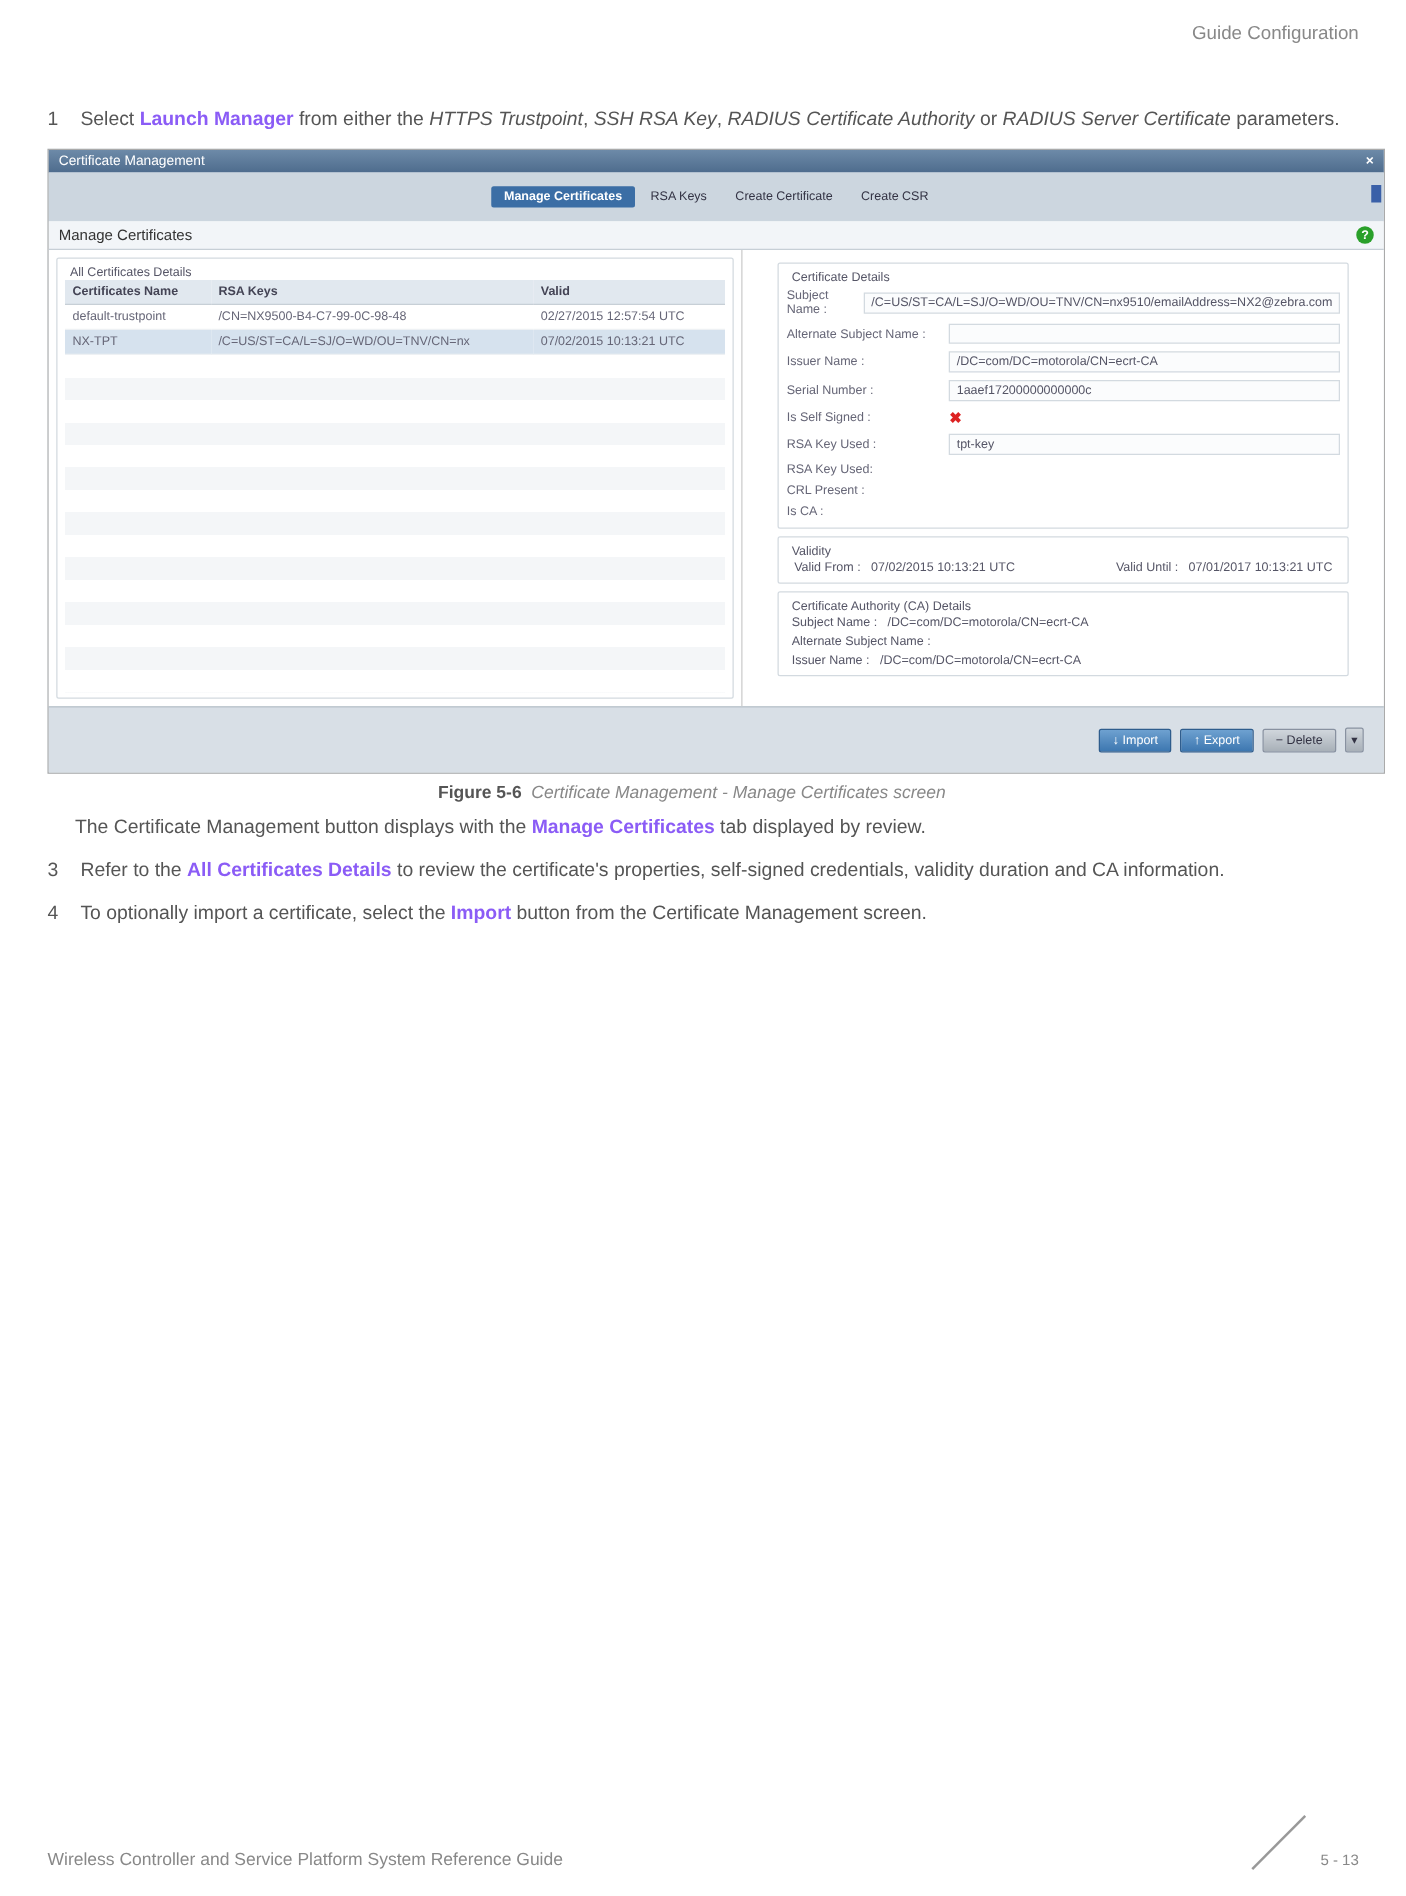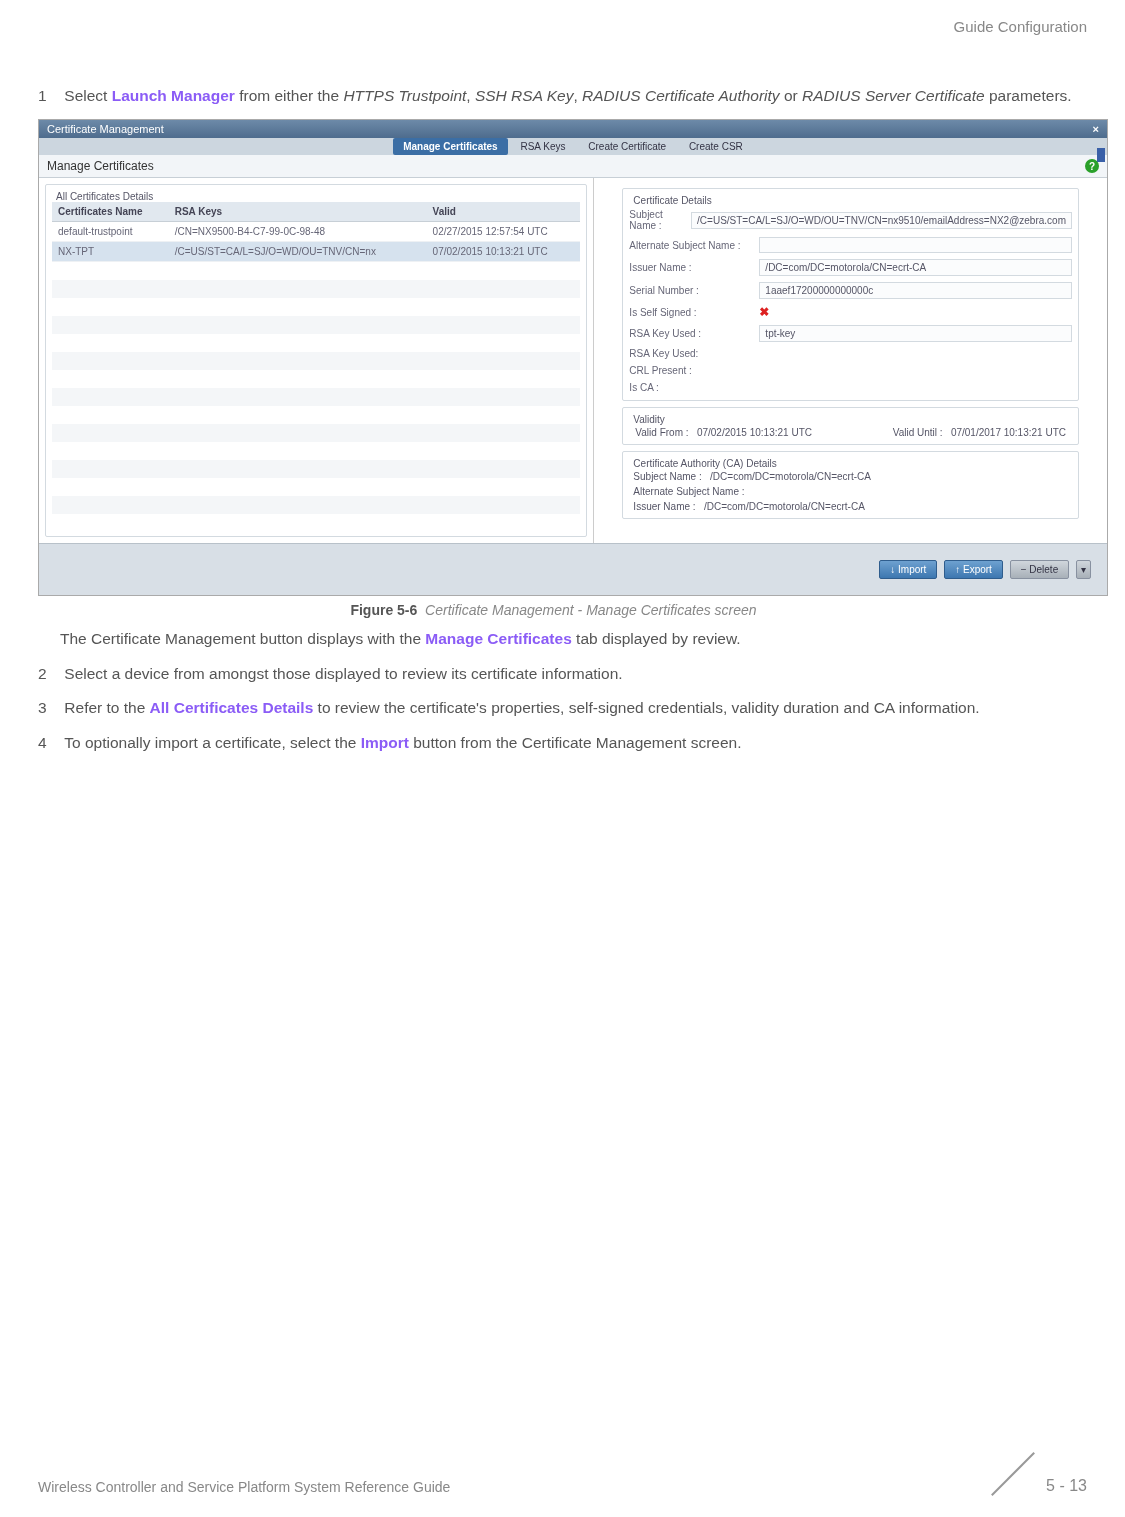--- a/index.html
+++ b/index.html
@@ -73,7 +73,7 @@
   .ss-tabs {
     background: #ccd6df;
     text-align: center;
-    padding: 0 0;
+    padding: 11px 0;
   }
   .ss-tab {
     display: inline-block;

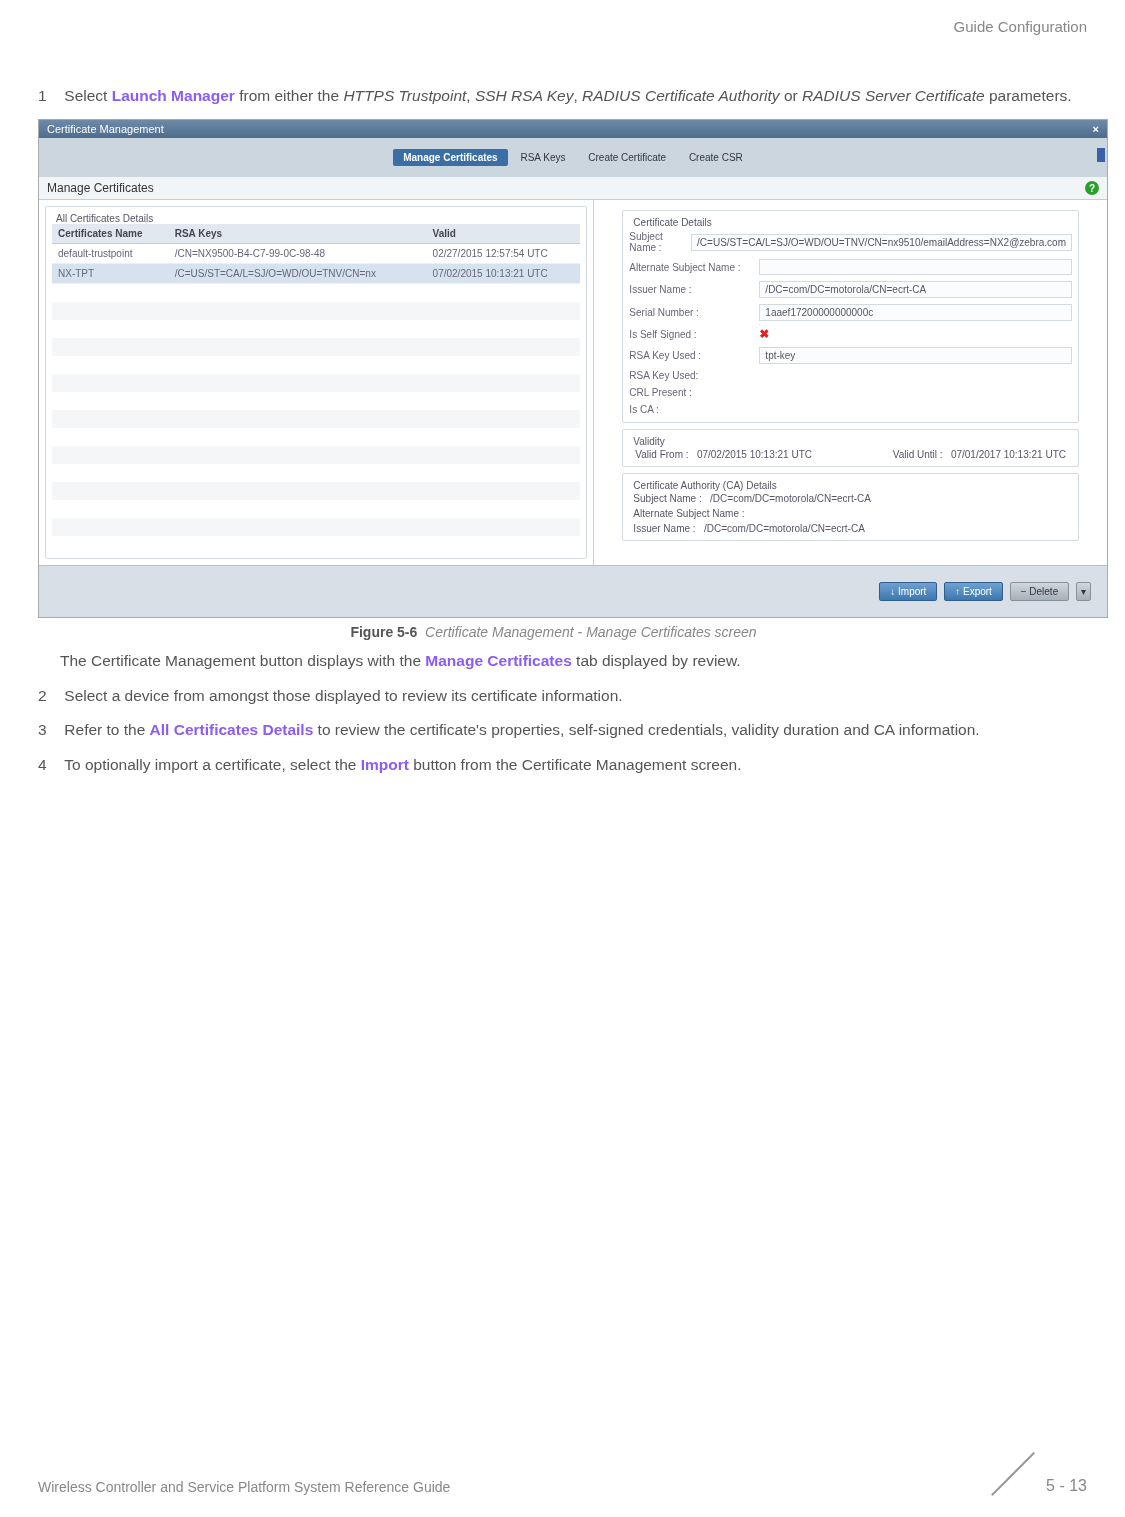--- a/index.html
+++ b/index.html
@@ -300,10 +300,6 @@
     <span>The Certificate Management button displays with the </span><span class="bold-ui">Manage Certificates</span><span> tab displayed by review.</span>
   </div>
 
-  <div class="step">
-    <span class="num">2</span>
-    <span class="body">Select a device from amongst those displayed to review its certificate information.</span>
-  </div>
 
   <div class="step">
     <span class="num">3</span>

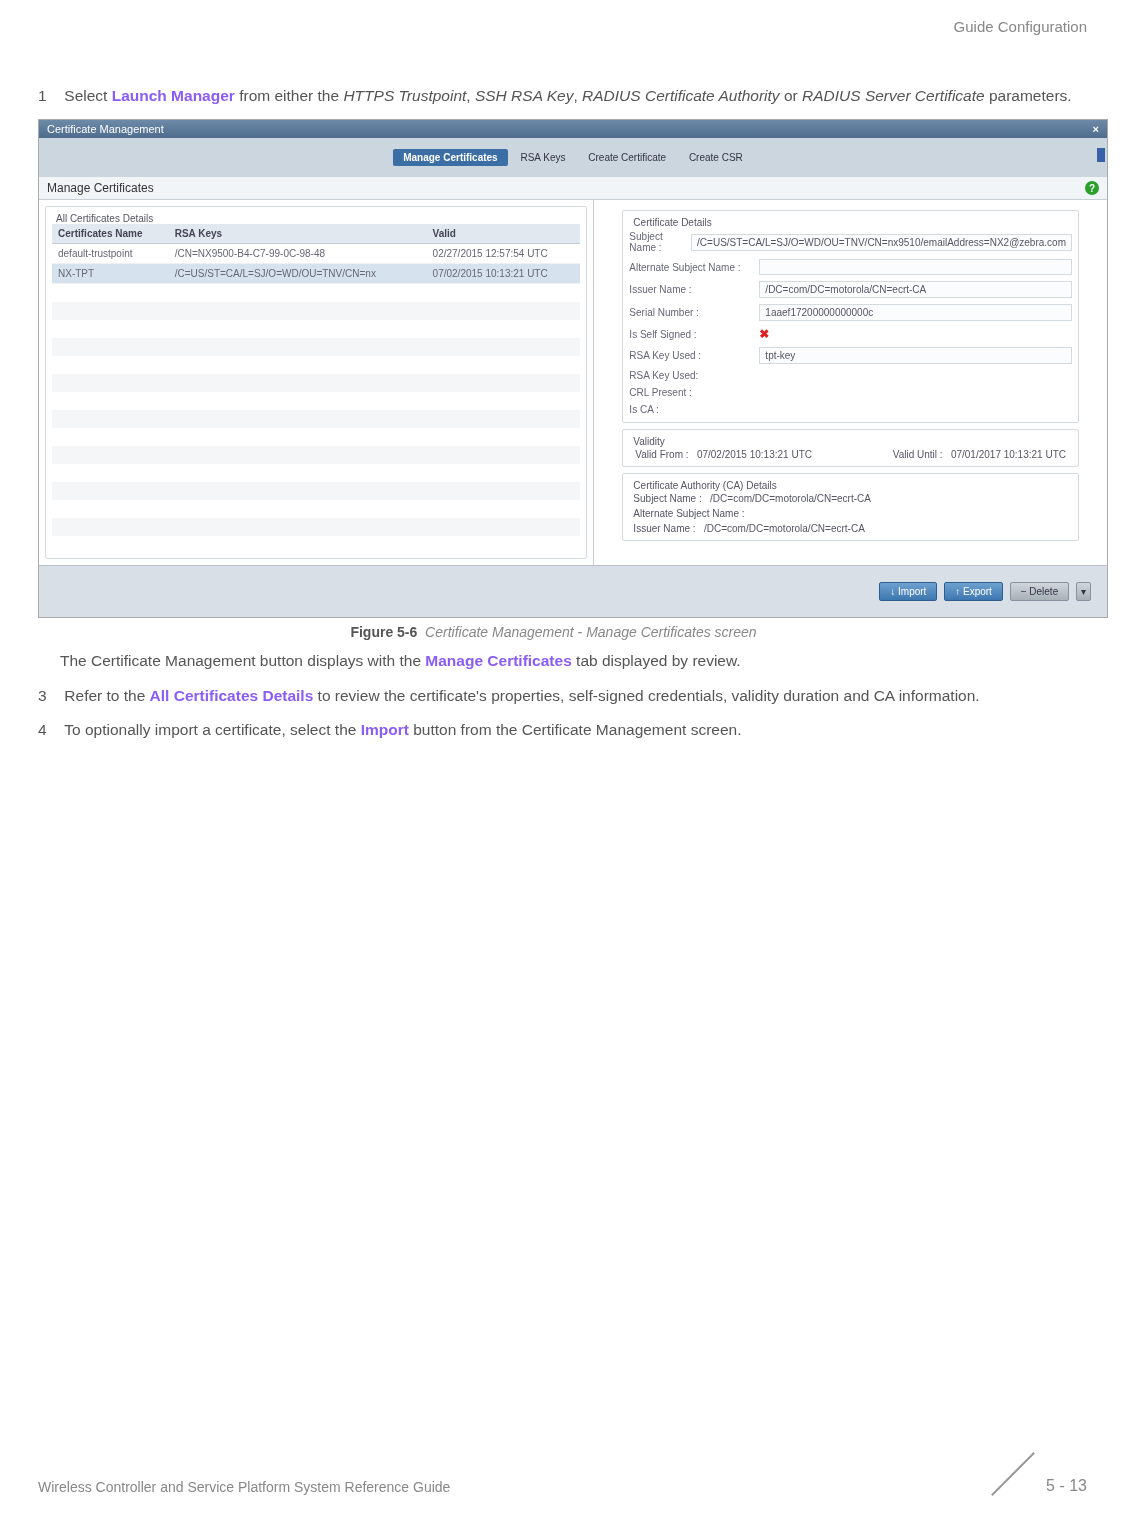--- a/index.html
+++ b/index.html
@@ -157,7 +157,7 @@
   .footer-left { color: #888; font-size: 14px; font-weight: 300; }
   .footer-right {
     display: flex; align-items: flex-end; gap: 12px;
-    color: #888; font-size: 16px;
+    color: #888; font-size: 12px;
   }
   .slash-mark {
     width: 42px; height: 42px; position: relative;

